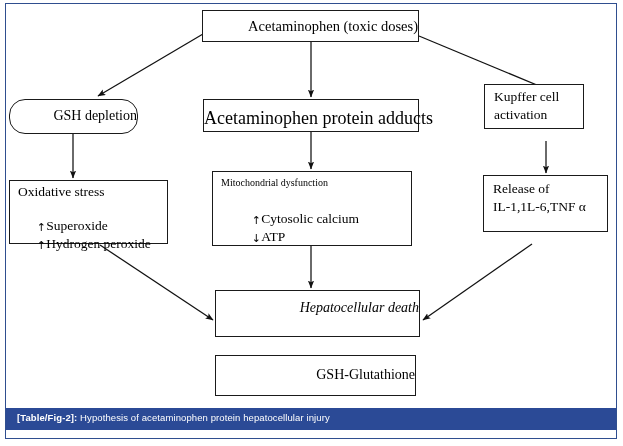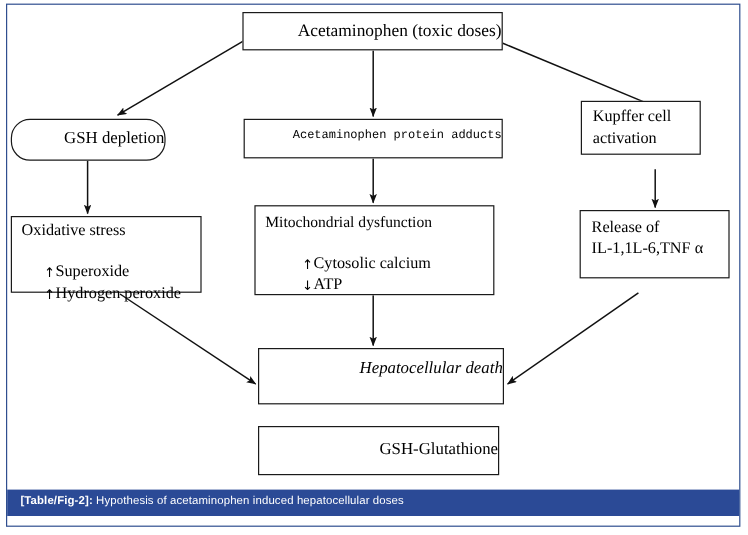--- a/index.html
+++ b/index.html
@@ -130,7 +130,7 @@
   </div>
 
   <div class="node-box" style="left:203px; top:99px; width:216px; height:33px;">
-    <span class="node-label centered-label" style="top:8px; font-size:10px;font-family:Liberation Mono, monospace;">Acetaminophen protein adducts</span>
+    <span class="node-label centered-label" style="top:8px; font-size:18px;">Acetaminophen protein adducts</span>
   </div>
 
   <div class="node-box" style="left:484px; top:84px; width:100px; height:45px;">

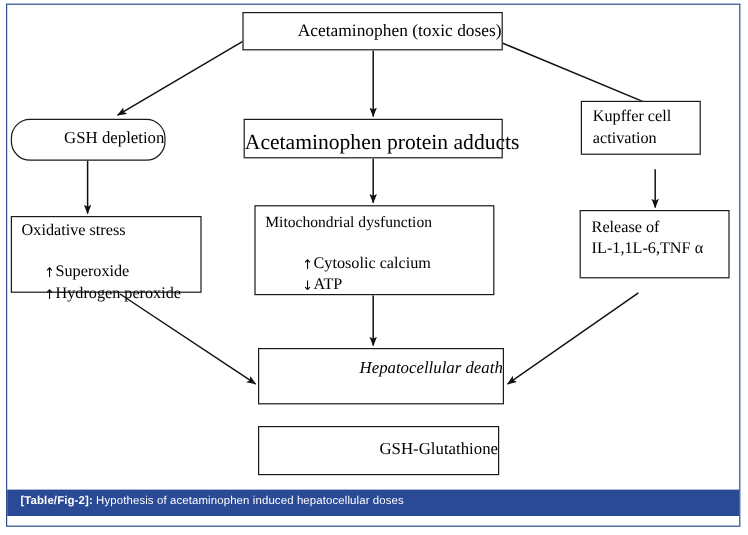--- a/index.html
+++ b/index.html
@@ -149,7 +149,7 @@
   </div>
 
   <div class="node-box" style="left:212px; top:171px; width:200px; height:75px;">
-    <span class="node-label left-label" style="left:8px; top:5px; font-size:13px;">Mitochondrial dysfunction</span>
+    <span class="node-label left-label" style="left:8px; top:5px; font-size:10px;">Mitochondrial dysfunction</span>
     <span class="node-label left-label" style="left:18px; top:23px; font-size:13.5px;">
       <span class="arrow-glyph">↑</span><span>Cytosolic calcium</span>
     </span>

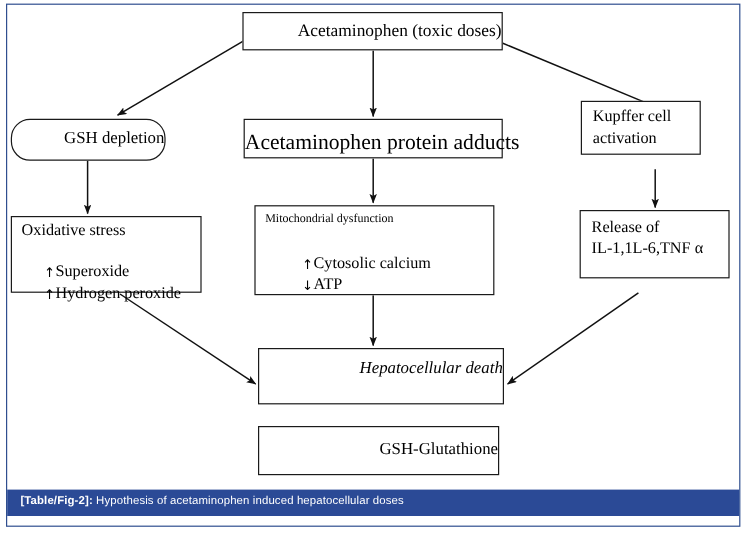--- a/index.html
+++ b/index.html
@@ -172,7 +172,7 @@
   </div>
 
   <div id="caption-bar">
-    <div id="caption-text"><span id="caption-tag">[Table/Fig-2]:</span><span> Hypothesis of acetaminophen induced hepatocellular doses</span></div>
+    <div id="caption-text"><span id="caption-tag">[Table/Fig-2]:</span><span> Hypothesis of acetaminophen protein hepatocellular injury</span></div>
   </div>
 
 </div>

